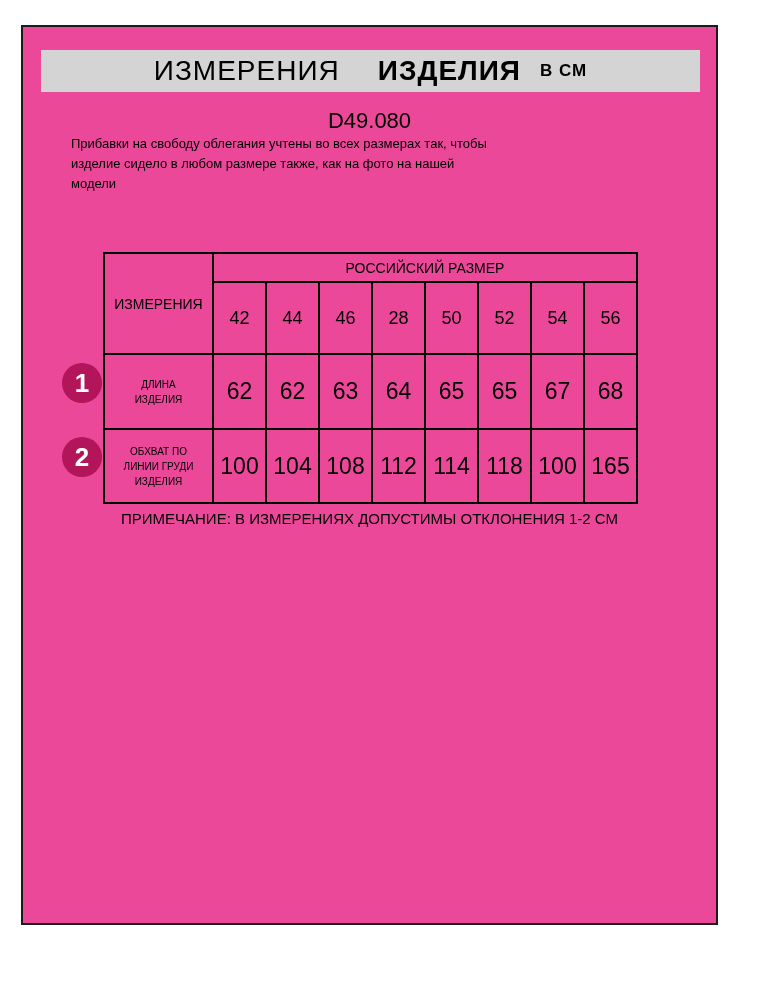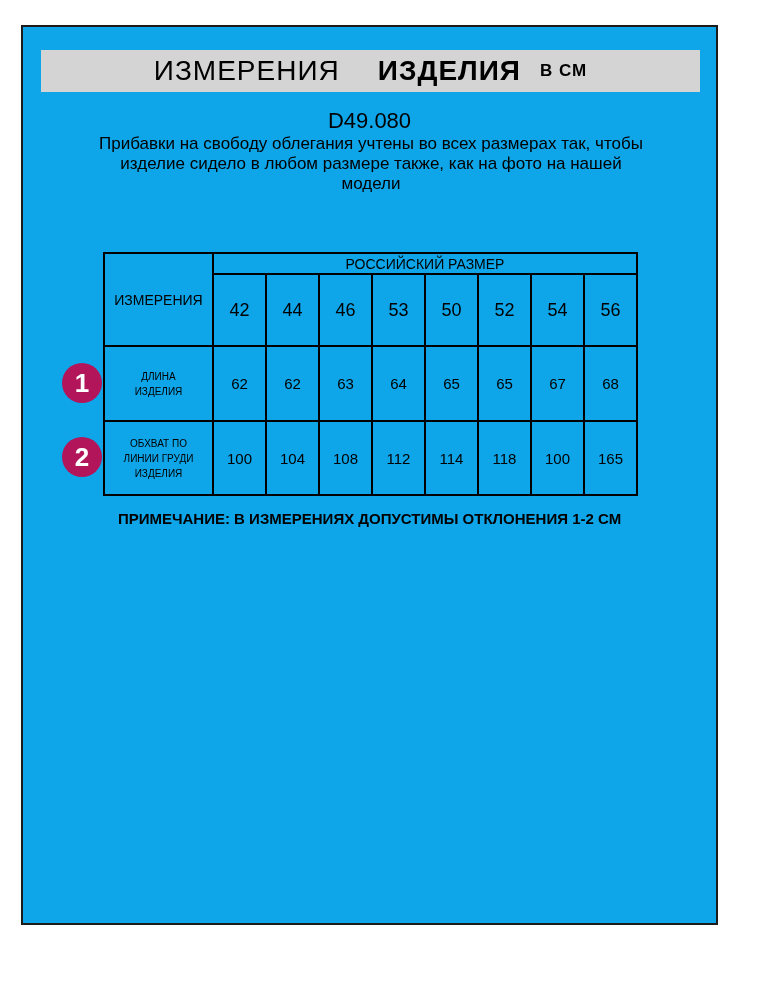--- a/index.html
+++ b/index.html
@@ -19,7 +19,7 @@
     position:absolute;left:21px;top:25px;
     width:697px;height:900px;
     border:2px solid var(--line);
-    background:#0ea5e9;
+    background:#ec4899;
   }
   .title-bar{
     position:absolute;left:18px;top:23px;

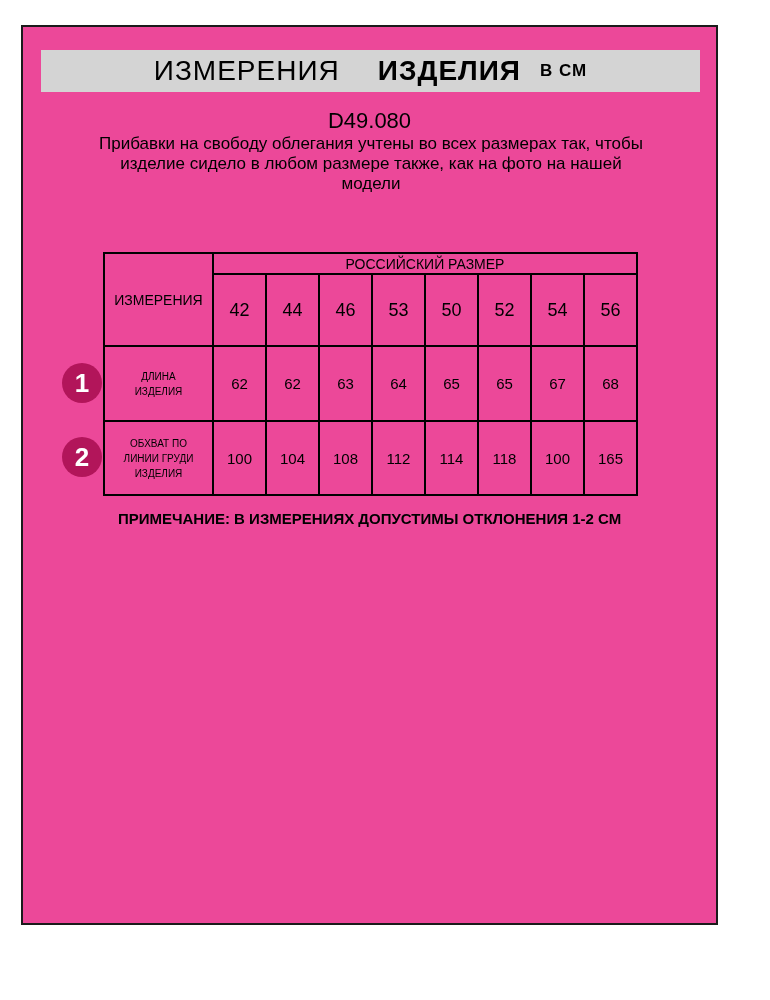--- a/index.html
+++ b/index.html
@@ -36,7 +36,7 @@
   }
   .description{
     position:absolute;left:48px;top:107px;width:600px;
-    text-align:center;font-size:17px;line-height:20px;
+    text-align:left;font-size:13px;line-height:20px;
     white-space:pre-line;
   }
   .size-table{

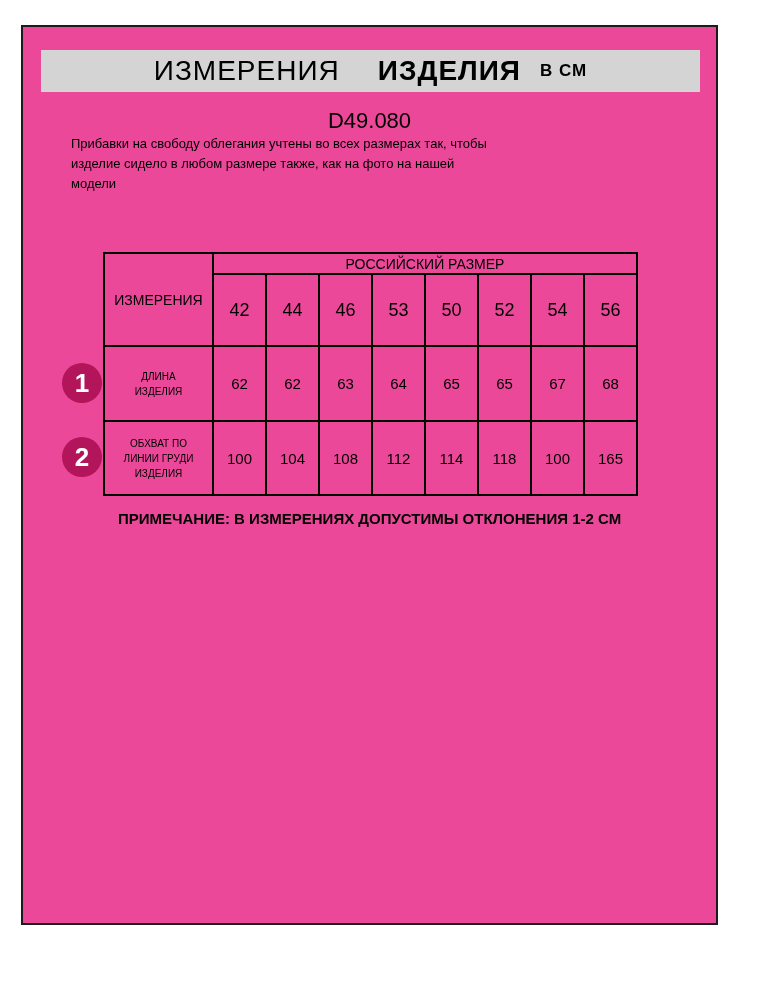--- a/index.html
+++ b/index.html
@@ -49,7 +49,7 @@
     font-weight:400;
   }
   .corner-cell{width:109px;font-size:14px;}
-  .group-header{height:21px;font-size:14px;font-weight:400;}
+  .group-header{height:29px;font-size:14px;font-weight:400;}
   .size-cell{width:53px;height:72px;font-size:18px;font-weight:700;}
   .label-cell{font-size:10px;line-height:15px;white-space:pre-line;}
   .value-cell{font-size:15px;}

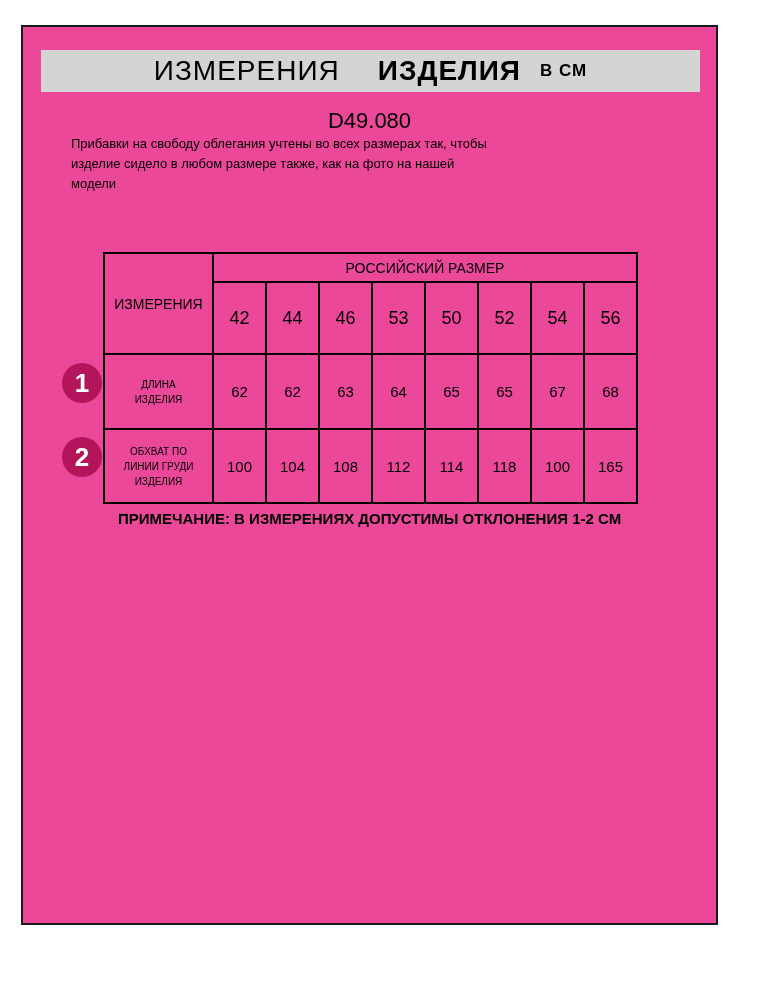--- a/index.html
+++ b/index.html
@@ -96,7 +96,7 @@
         <td class="size-cell">42</td>
         <td class="size-cell">44</td>
         <td class="size-cell">46</td>
-        <td class="size-cell">53</td>
+        <td class="size-cell">28</td>
         <td class="size-cell">50</td>
         <td class="size-cell">52</td>
         <td class="size-cell">54</td>

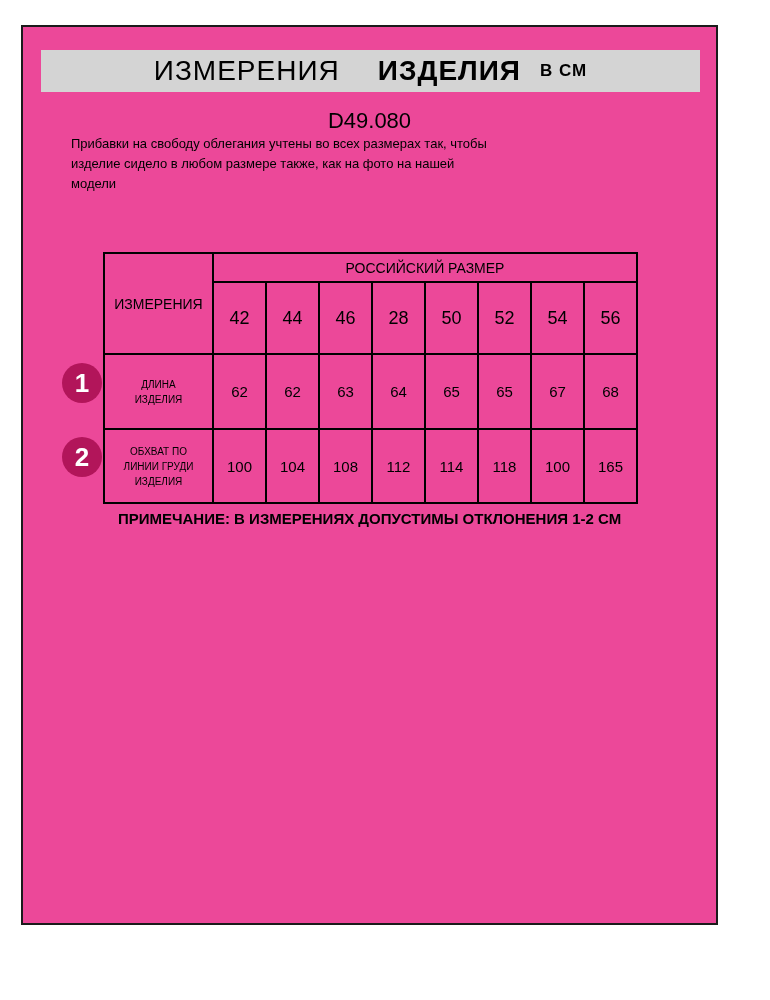--- a/index.html
+++ b/index.html
@@ -52,7 +52,7 @@
   .group-header{height:29px;font-size:14px;font-weight:400;}
   .size-cell{width:53px;height:72px;font-size:18px;font-weight:700;}
   .label-cell{font-size:10px;line-height:15px;white-space:pre-line;}
-  .value-cell{font-size:15px;}
+  .value-cell{font-size:23px;}
   .row-h1{height:75px;}
   .row-h2{height:74px;}
   .marker{

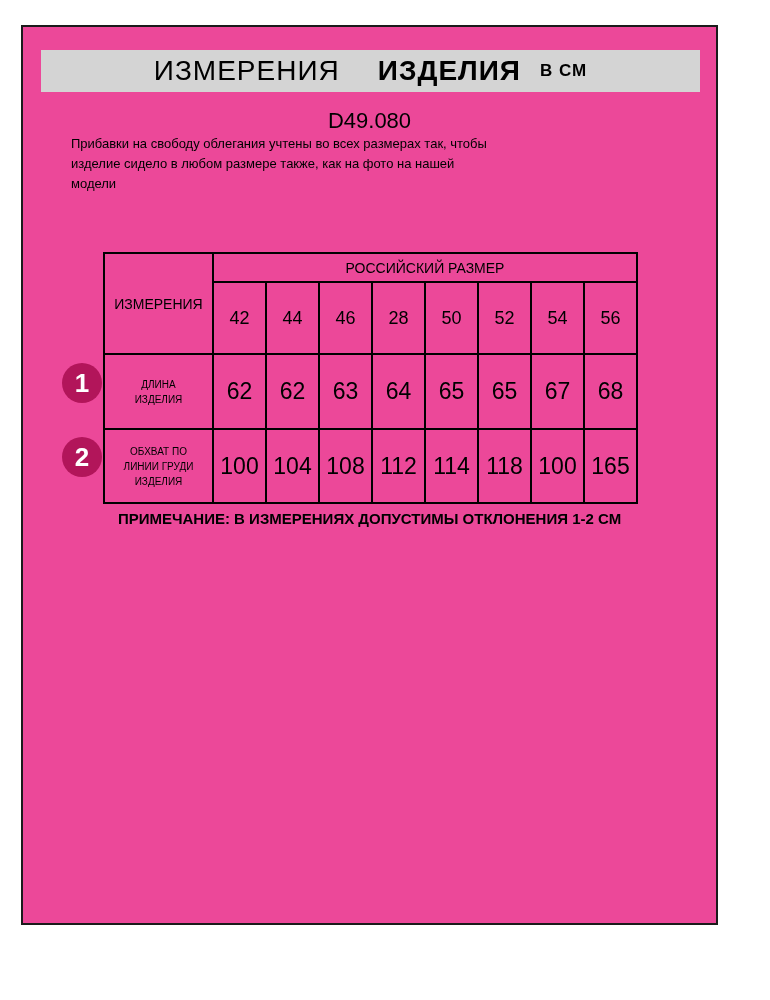--- a/index.html
+++ b/index.html
@@ -66,7 +66,7 @@
   .marker.m2{top:410px;}
   .note{
     position:absolute;left:0;top:483px;width:100%;
-    text-align:center;font-size:15px;font-weight:700;
+    text-align:center;font-size:15px;font-weight:400;
   }
 </style>
 </head>

